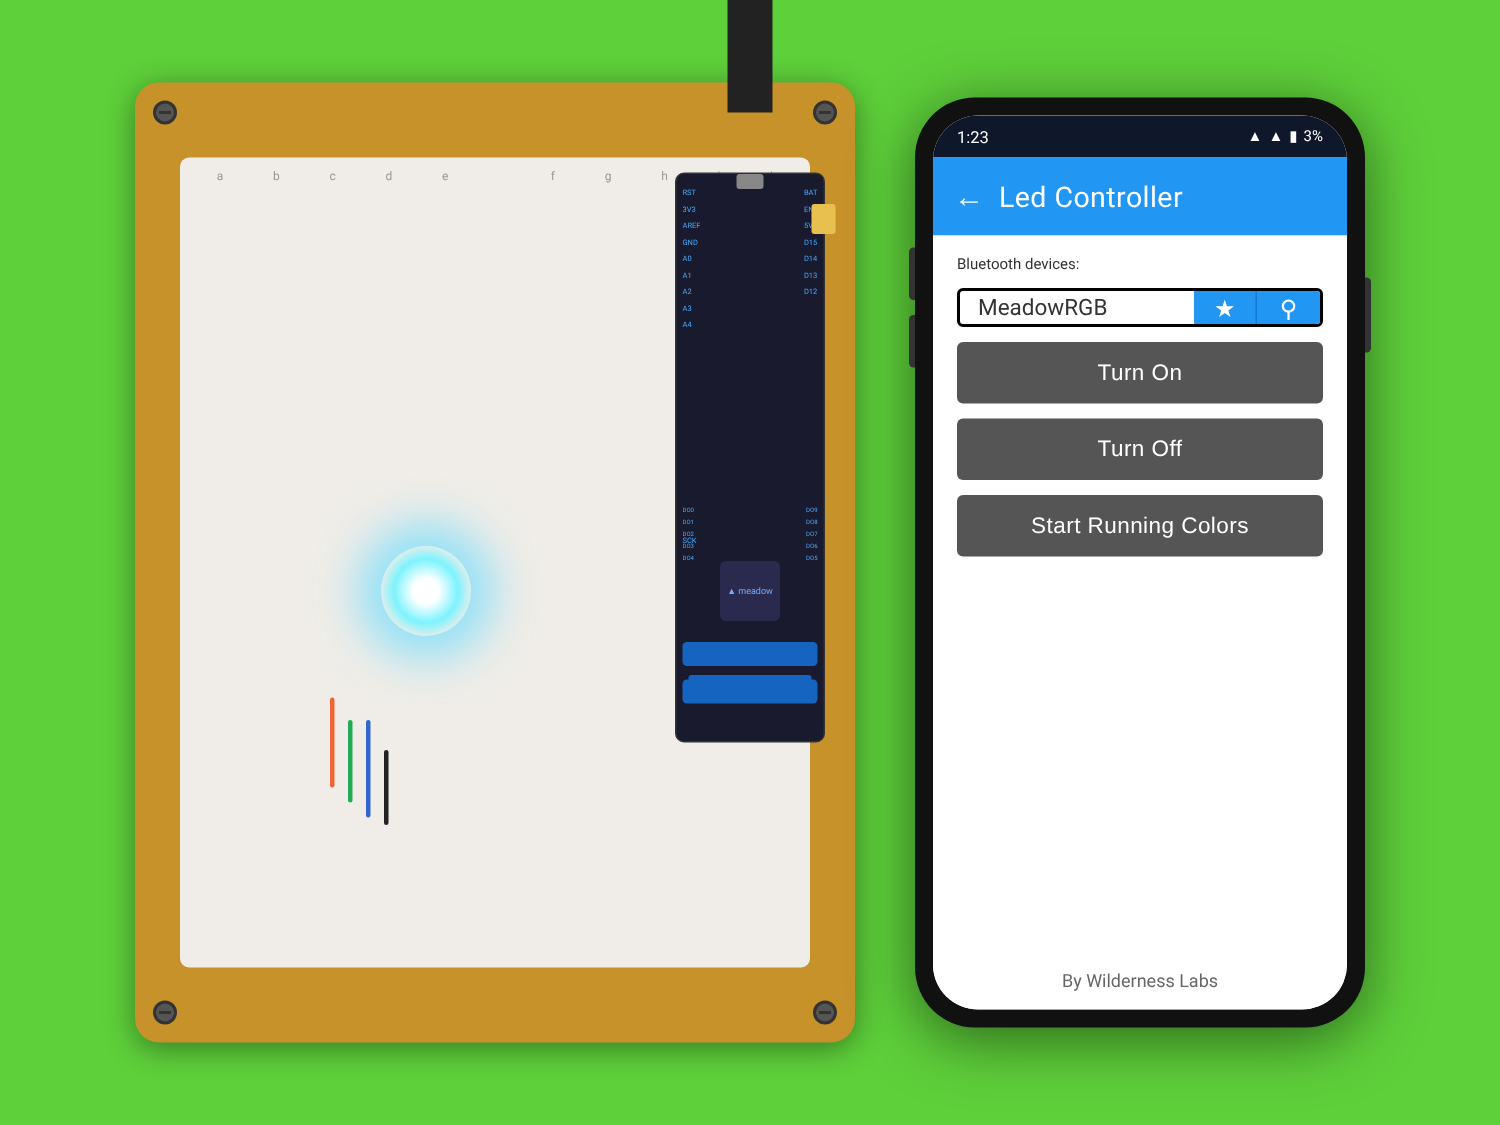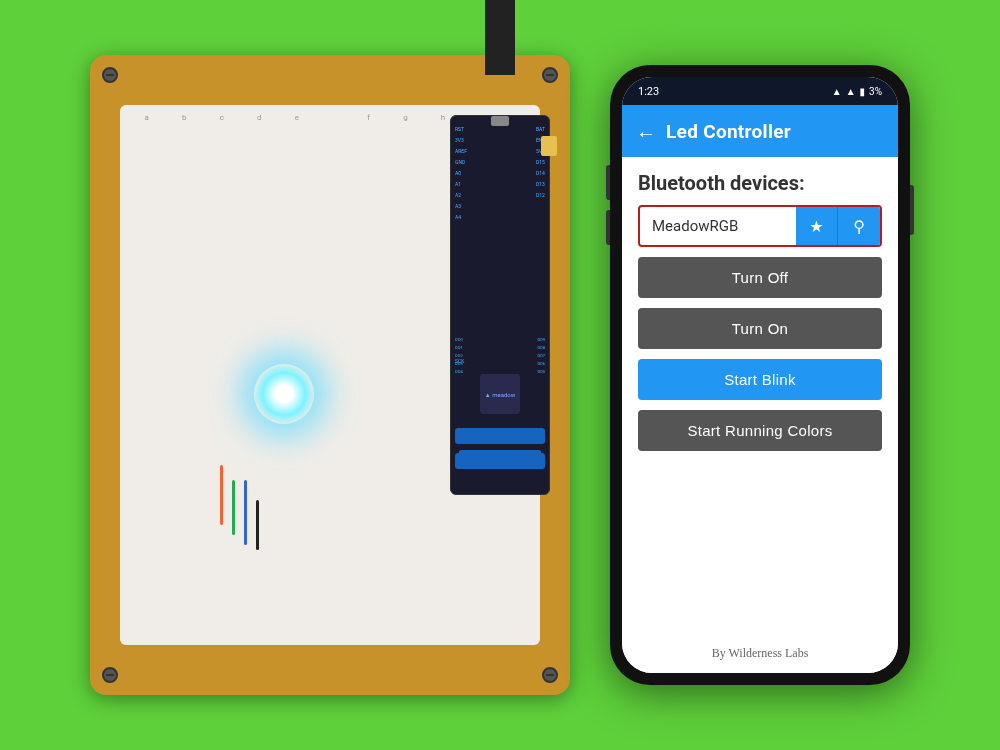--- a/index.html
+++ b/index.html
@@ -185,7 +185,7 @@
 
     .app-title {
       font-size: 19px;
-      font-weight: 700;
+      font-weight: 400;
       letter-spacing: 0.3px;
     }
 

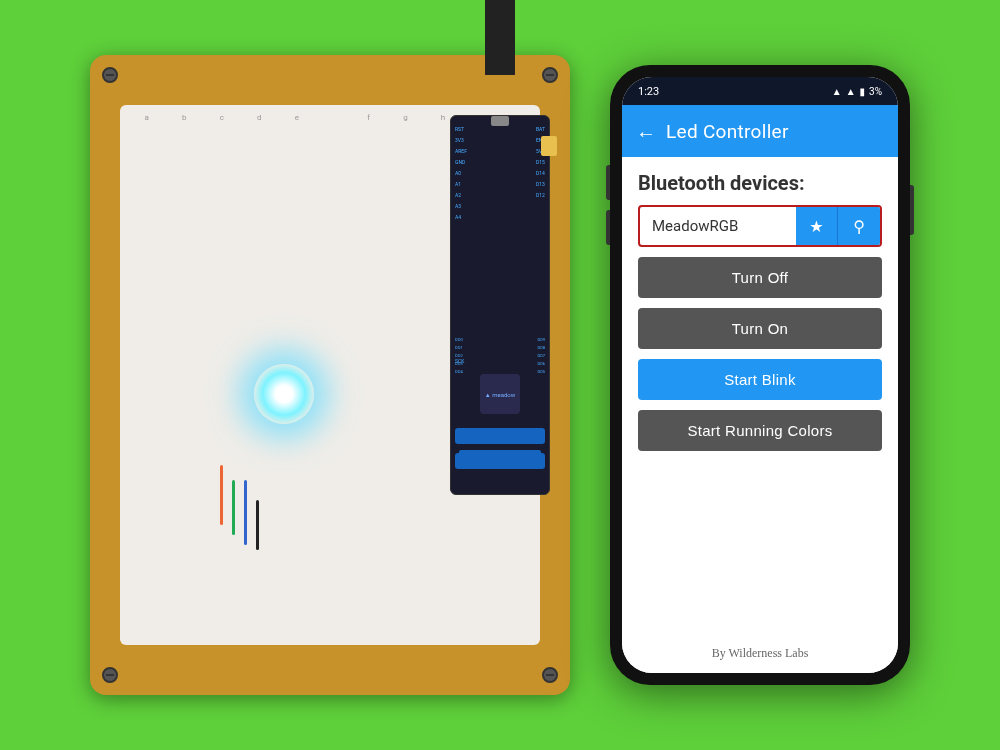--- a/index.html
+++ b/index.html
@@ -200,9 +200,9 @@
     }
 
     .section-label {
-      font-size: 20px;
+      font-size: 10px;
       color: #333;
-      font-weight: 700;
+      font-weight: 400;
     }
 
     

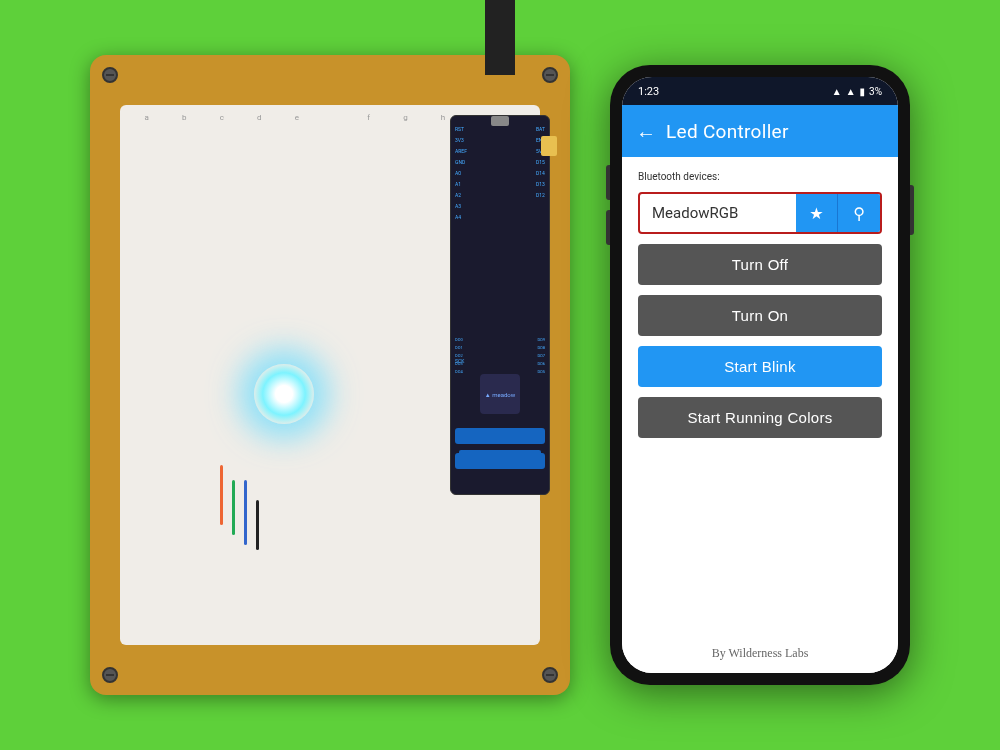--- a/index.html
+++ b/index.html
@@ -209,10 +209,10 @@
     .bluetooth-row {
       display: flex;
       align-items: center;
-      border: 2px solid #b91c1c;
+      border: 2px solid #000000;
       border-radius: 4px;
       overflow: hidden;
-      height: 42px;
+      height: 26px;
     }
 
     .bluetooth-device-name {

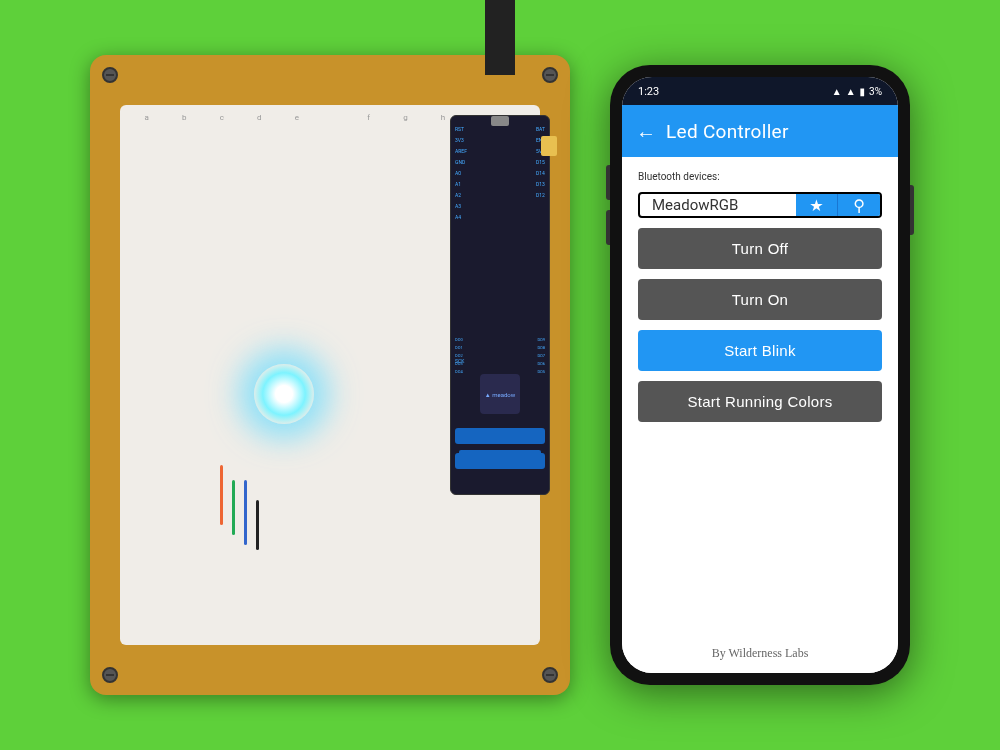--- a/index.html
+++ b/index.html
@@ -478,8 +478,8 @@
         </div>
 
 
+        <button class="cmd-btn cmd-btn-gray">Turn On</button>
         <button class="cmd-btn cmd-btn-gray">Turn Off</button>
-        <button class="cmd-btn cmd-btn-gray">Turn On</button>
         <button class="cmd-btn cmd-btn-blue">Start Blink</button>
         <button class="cmd-btn cmd-btn-gray">Start Running Colors</button>
 

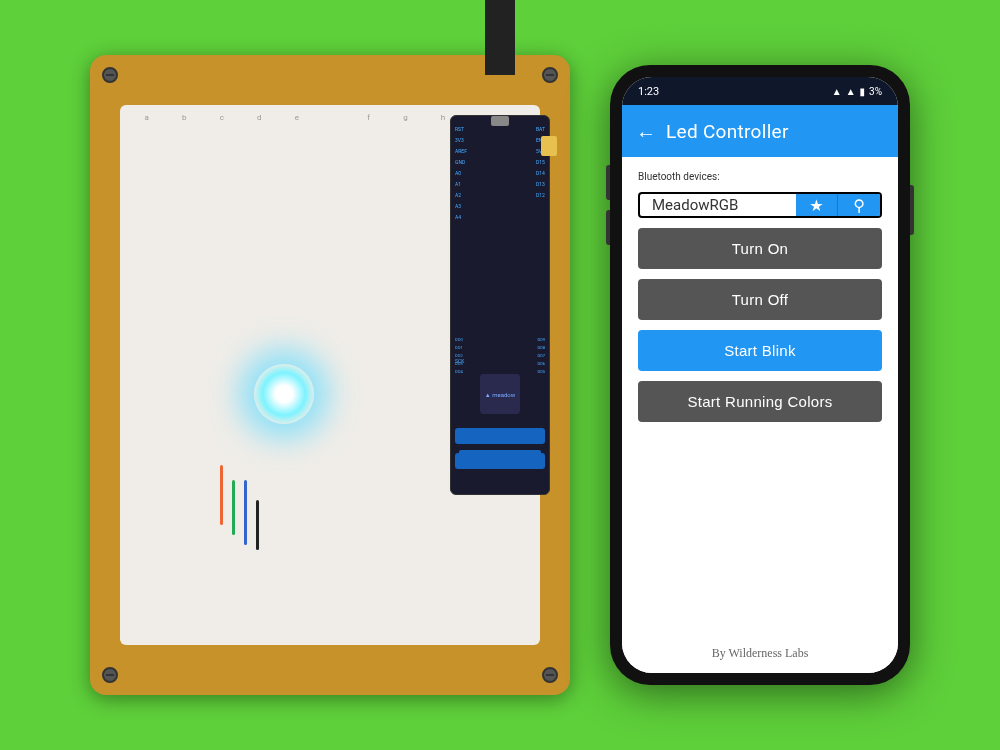--- a/index.html
+++ b/index.html
@@ -480,7 +480,6 @@
 
         <button class="cmd-btn cmd-btn-gray">Turn On</button>
         <button class="cmd-btn cmd-btn-gray">Turn Off</button>
-        <button class="cmd-btn cmd-btn-blue">Start Blink</button>
         <button class="cmd-btn cmd-btn-gray">Start Running Colors</button>
 
       </div>

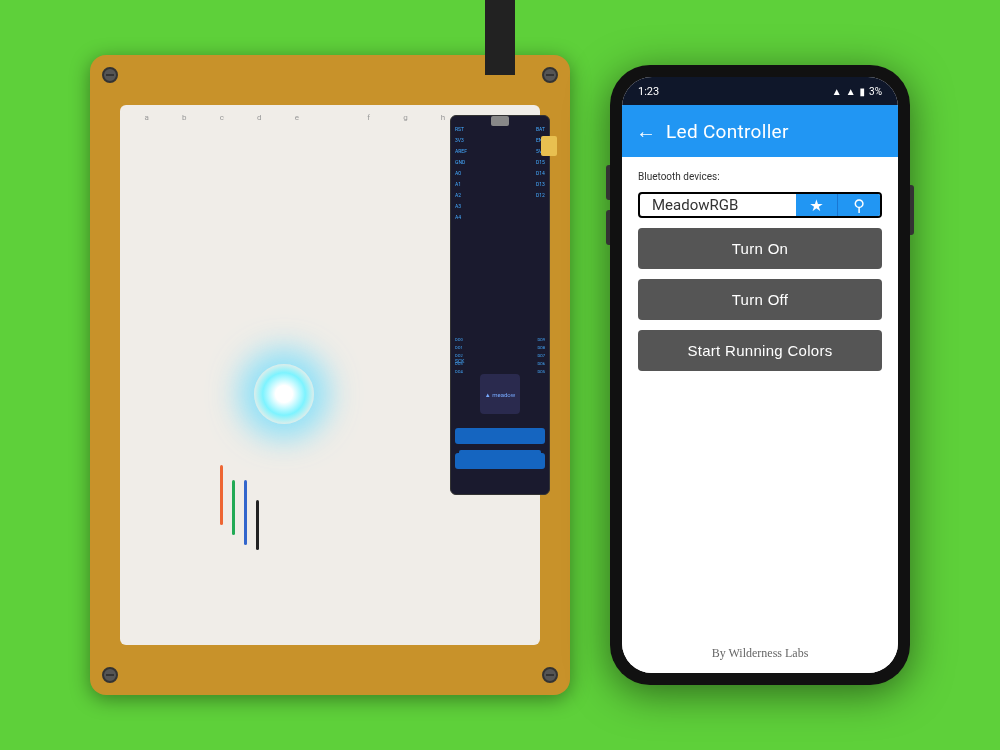--- a/index.html
+++ b/index.html
@@ -285,7 +285,6 @@
       color: #666;
       font-size: 12px;
       background: #fff;
-      font-family: Liberation Serif, serif;
     }
 
     

